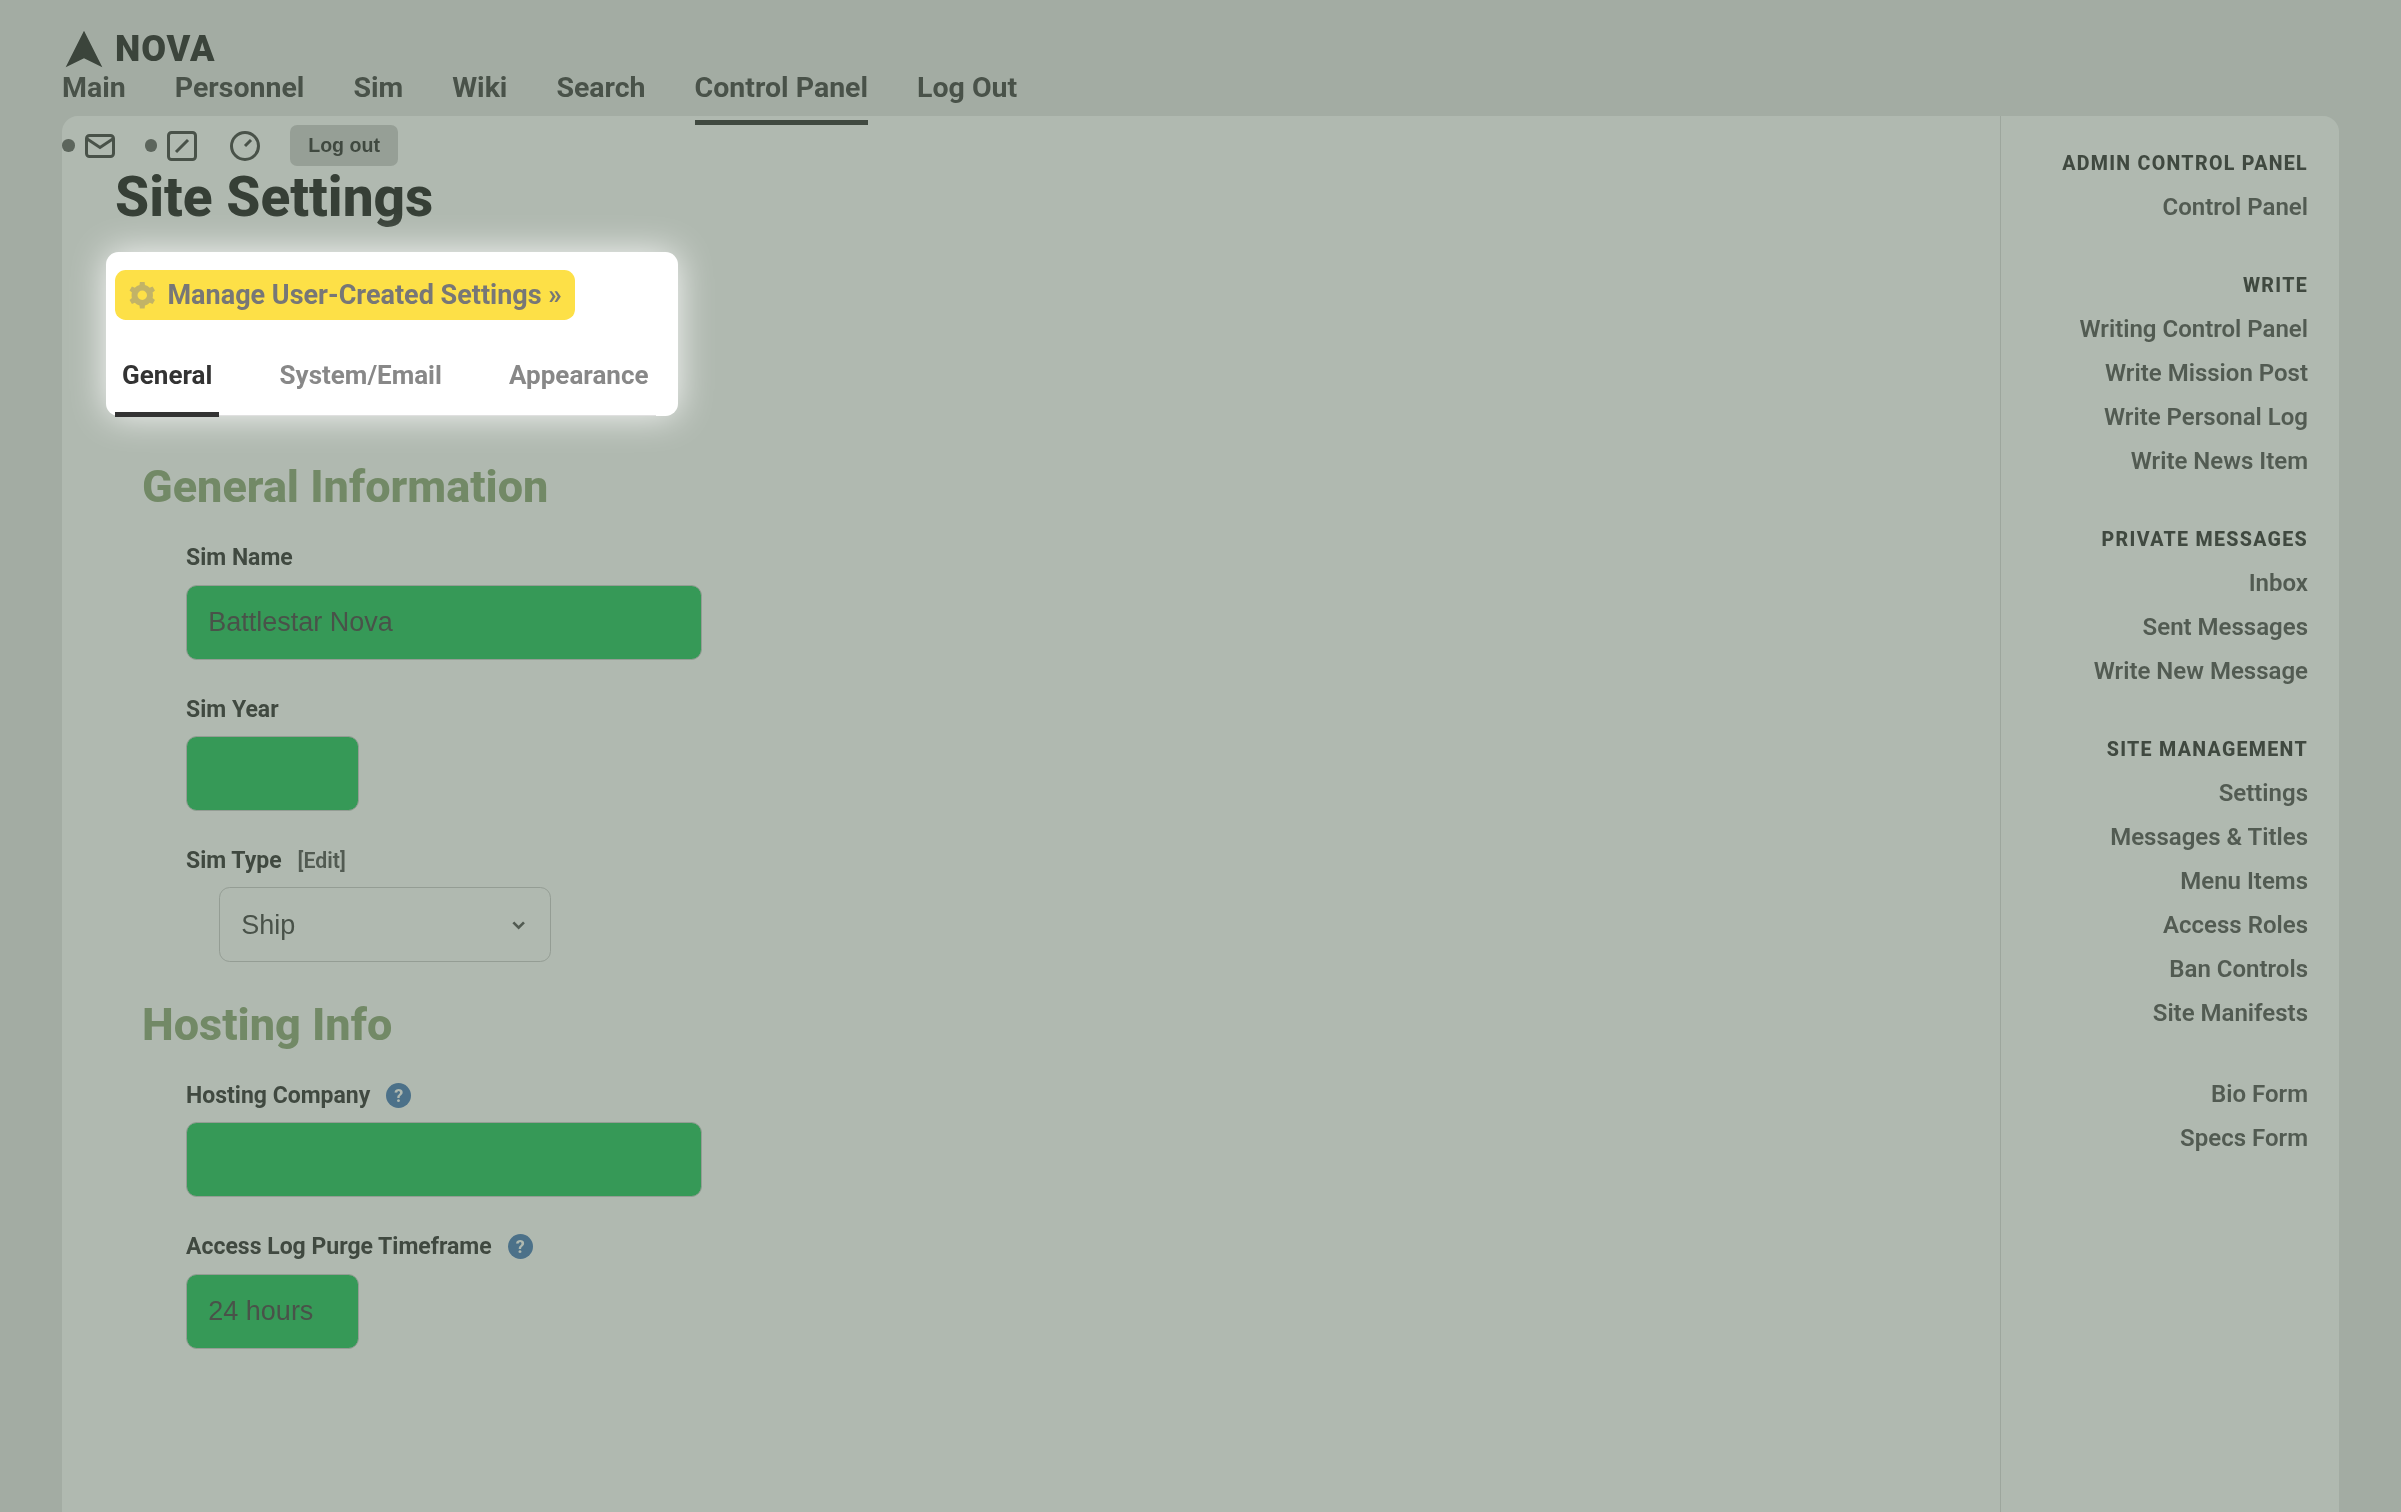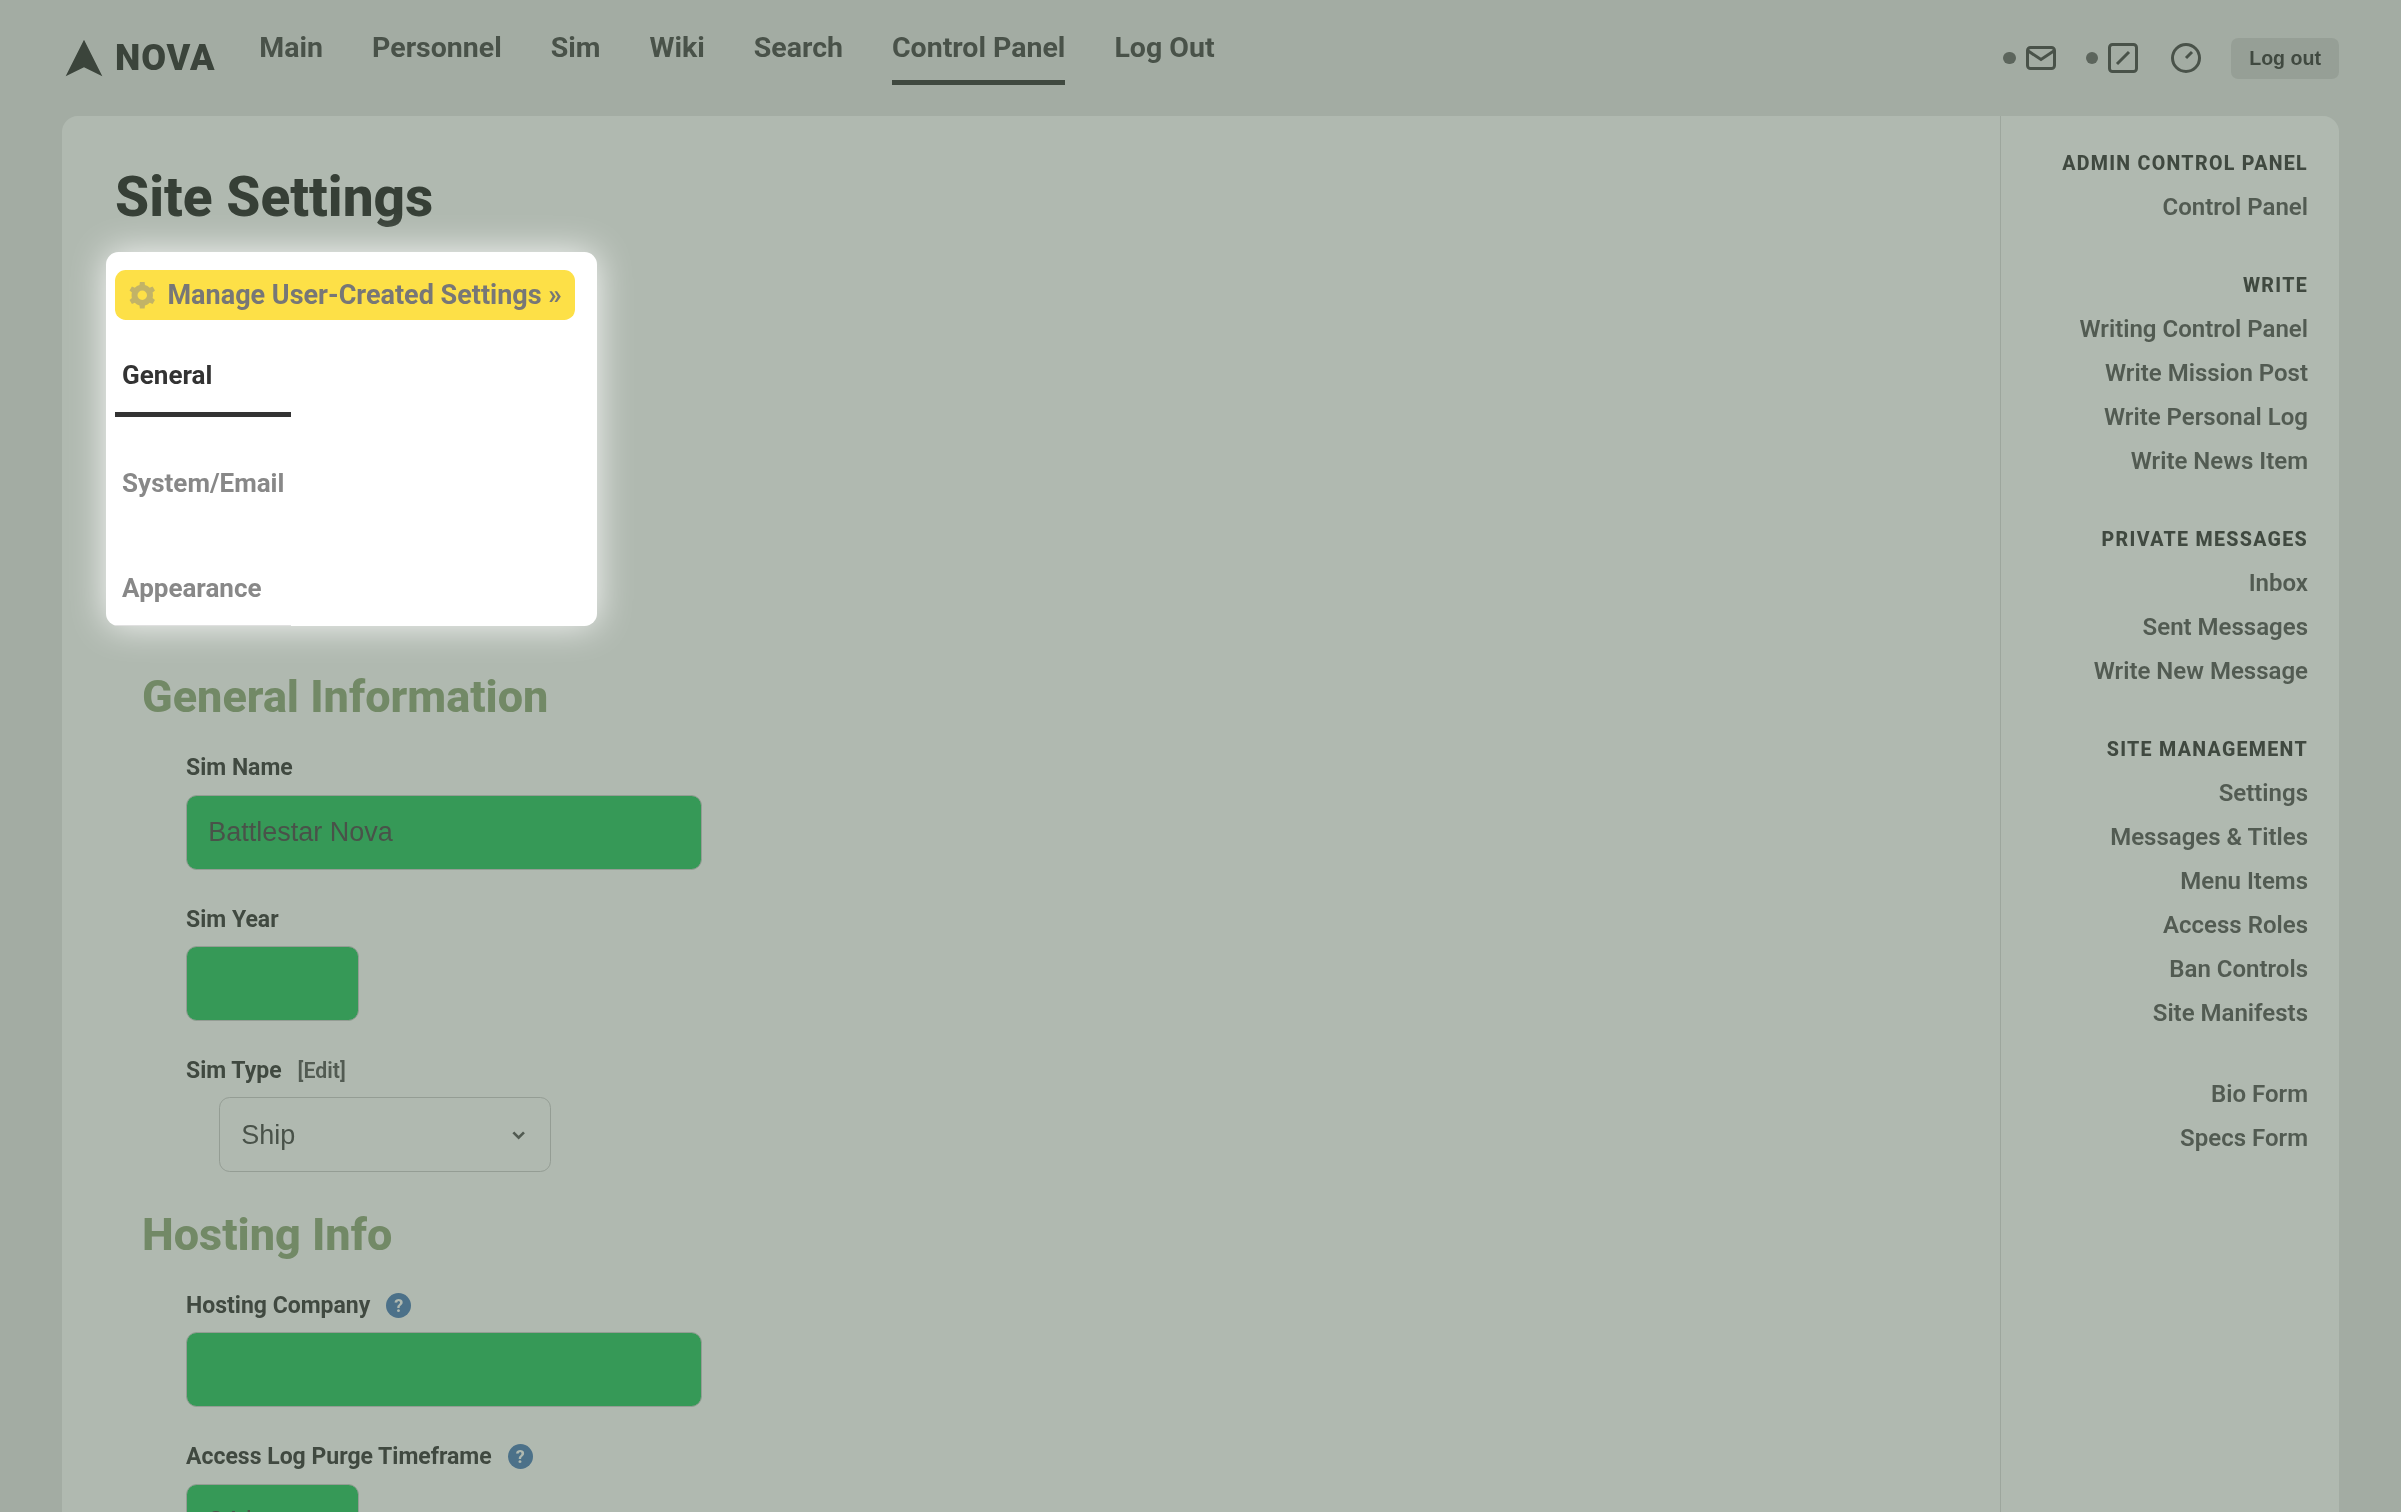--- a/index.html
+++ b/index.html
@@ -20,9 +20,9 @@
 }
 .top-nav {
   display: flex;
-  align-items: center;
   padding: 27px 62px;
   height: 116px;
+  flex-direction: column;
 }
 .logo {
   display: flex;

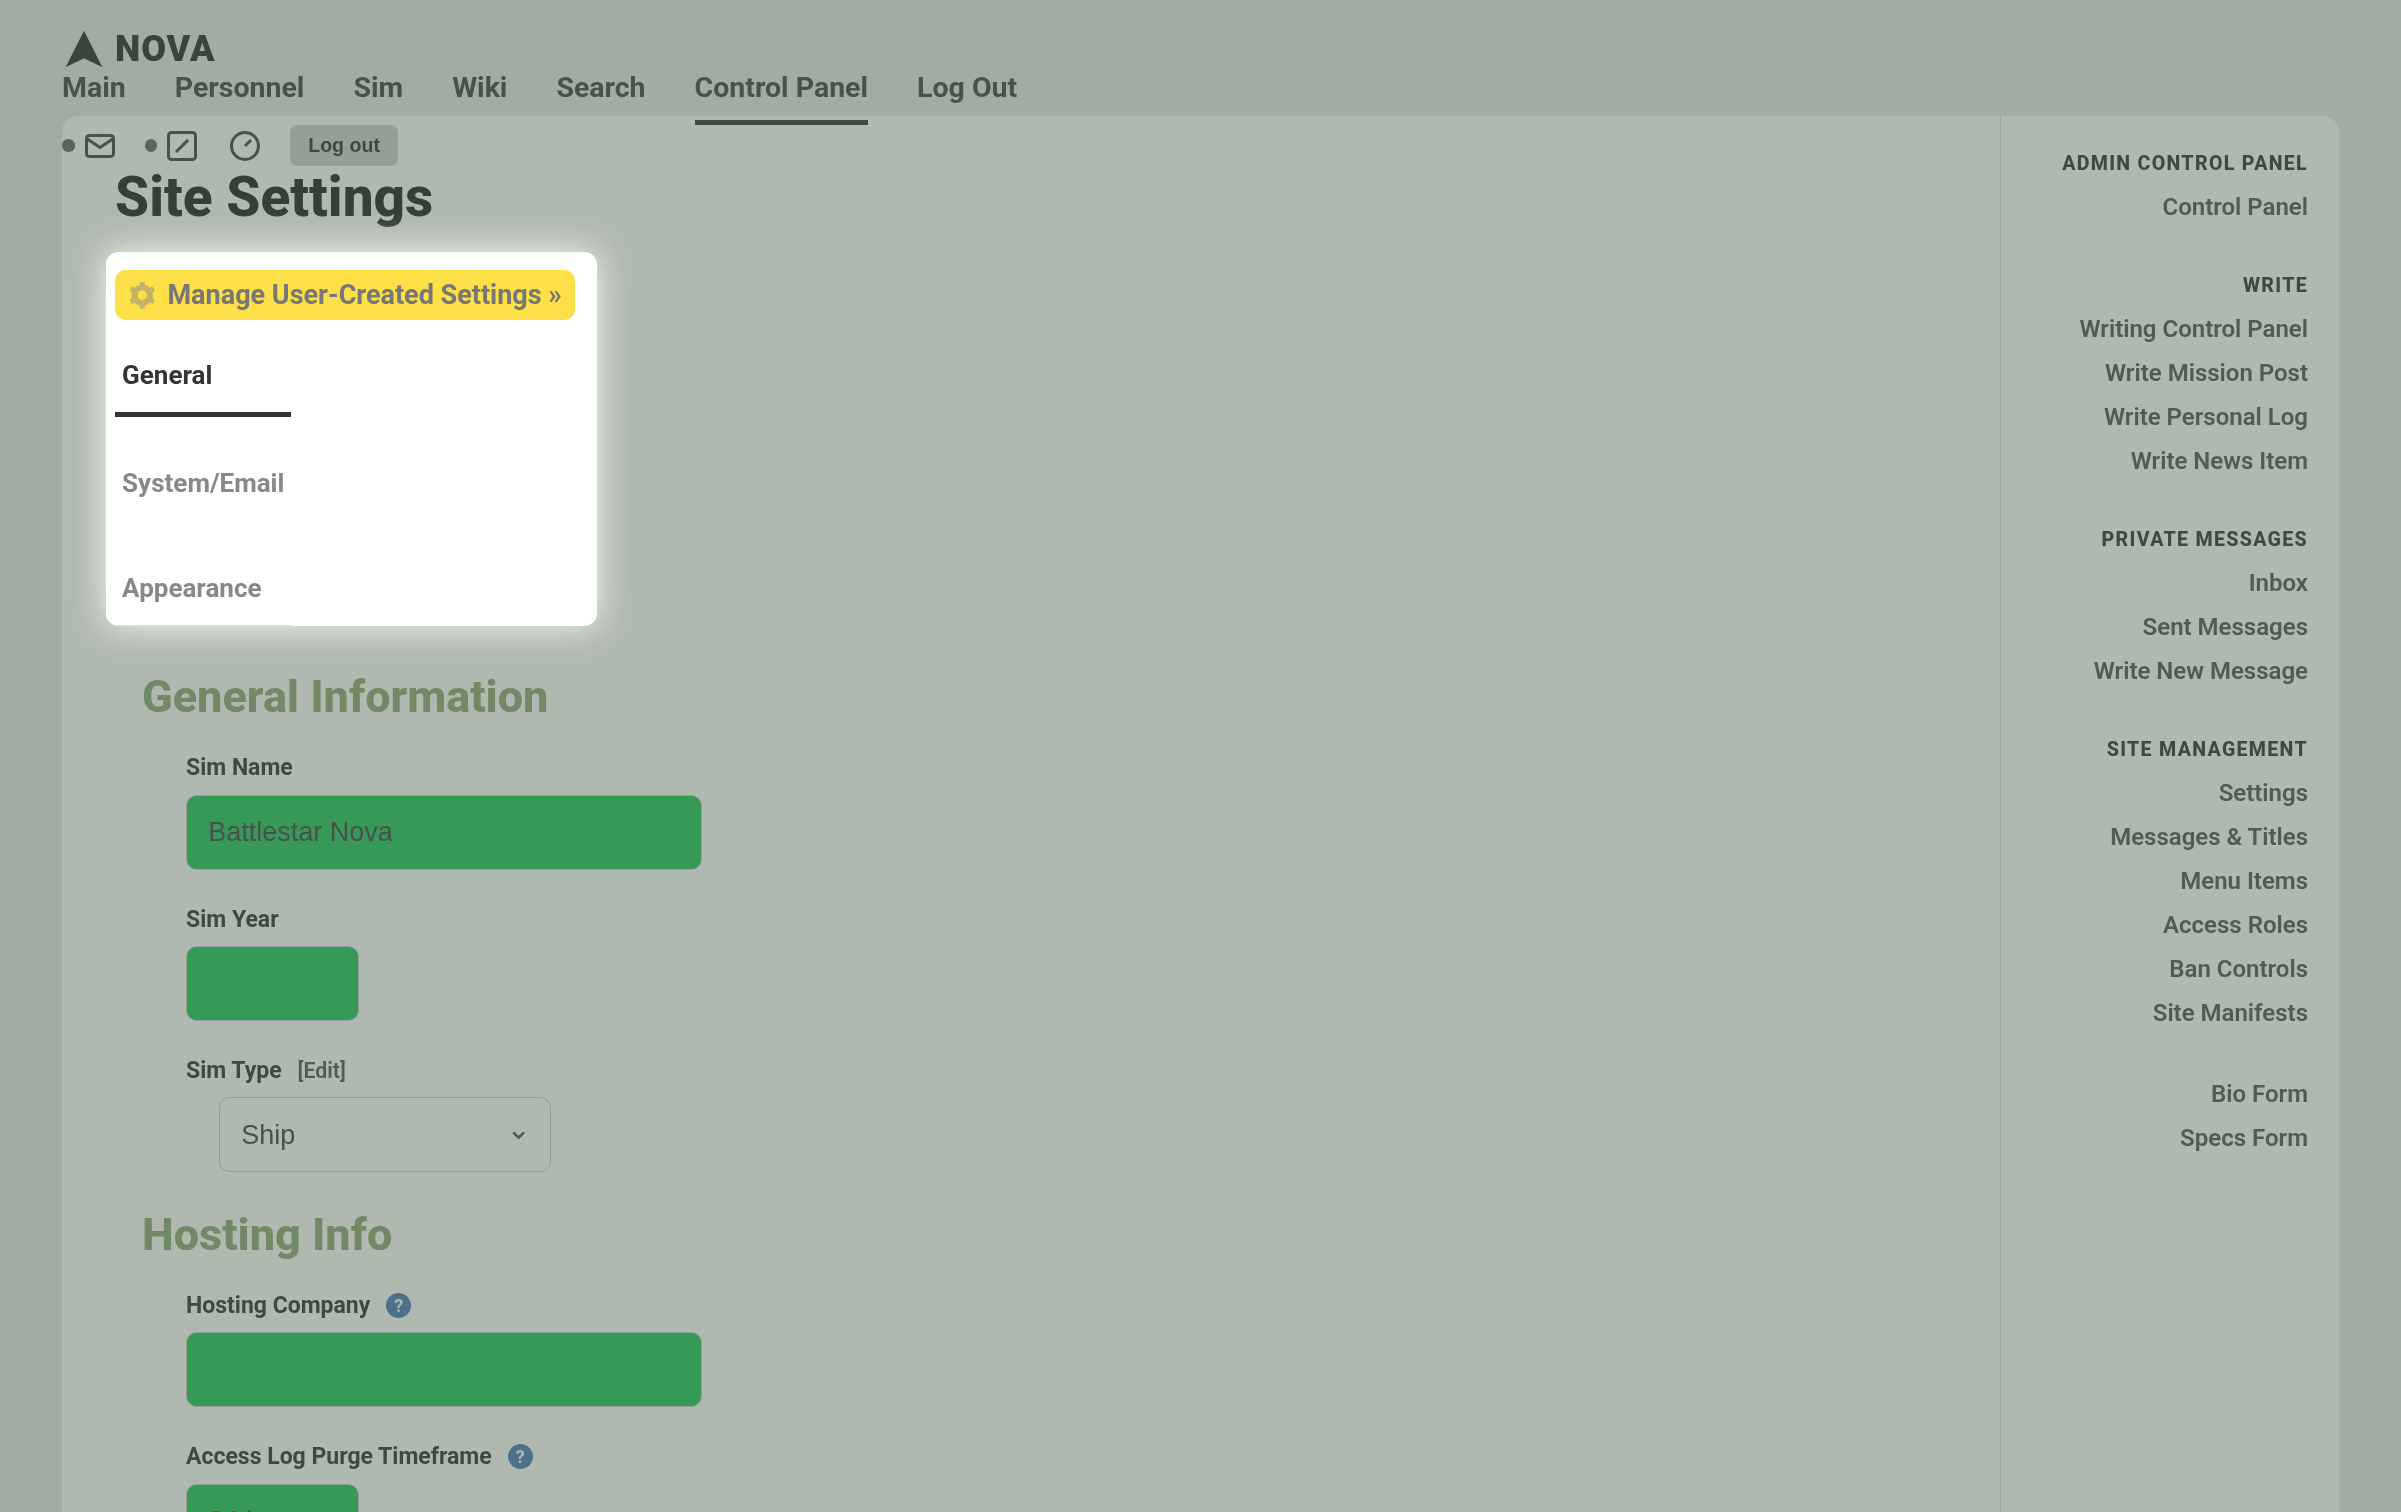--- a/index.html
+++ b/index.html
@@ -131,7 +131,6 @@
   position: relative;
   z-index: 200;
   width: fit-content;
-  flex-direction: column;
 }
 .highlight-wrap {
   position: relative;

